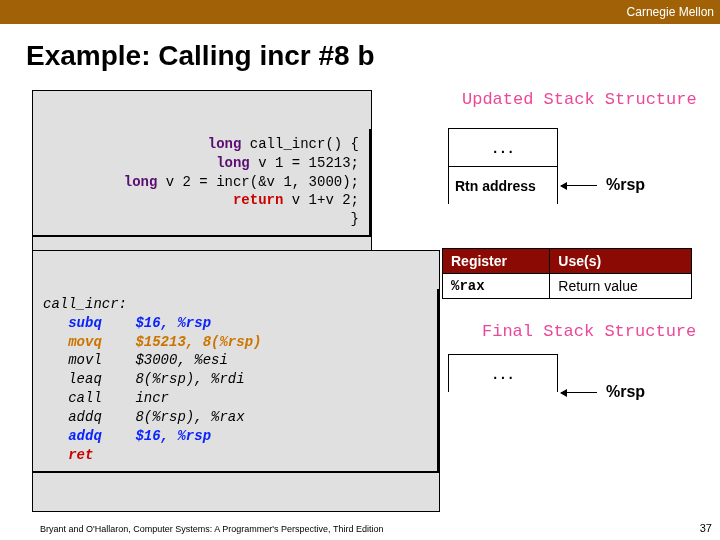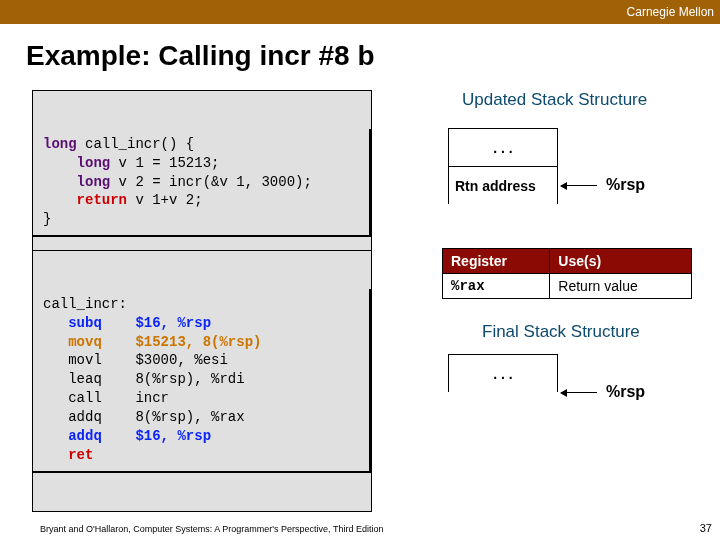--- a/index.html
+++ b/index.html
@@ -59,7 +59,8 @@
   .stack-title {
     position: absolute;
     font-size: 17px;
-    color: #0c4a6e;
+    color: #ec4899;
+    font-family: Liberation Mono, monospace;
   }
   .stack-title.updated { left: 462px; top: 0; }
   .stack-title.final   { left: 482px; top: 232px; }

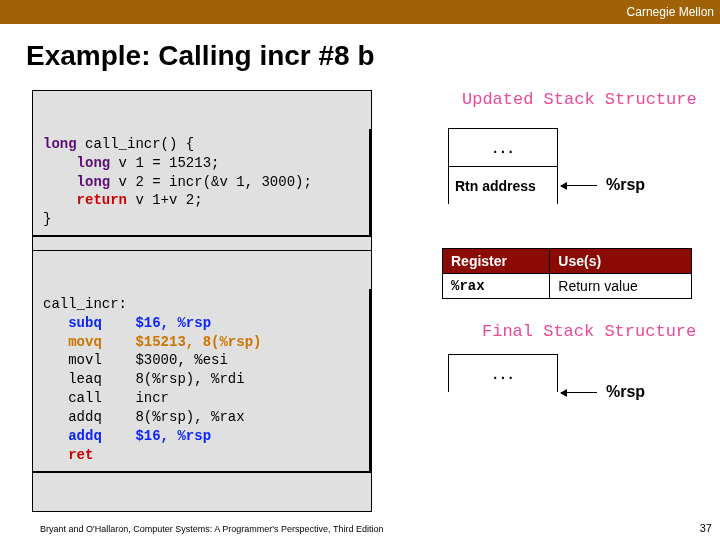--- a/index.html
+++ b/index.html
@@ -48,7 +48,7 @@
     padding: 6px 10px;
     background: #e0e0e0;
   }
-  .code1 { left: 32px; top: 0; width: 340px; }
+  .code1 { left: 32px; top: 0; width: 340px; text-align: right; }
   .code2 { left: 32px; top: 160px; width: 340px; }
   .kw-dt  { color: #5a0d73; font-weight: bold; }
   .kw-ret { color: #cc0000; font-weight: bold; }

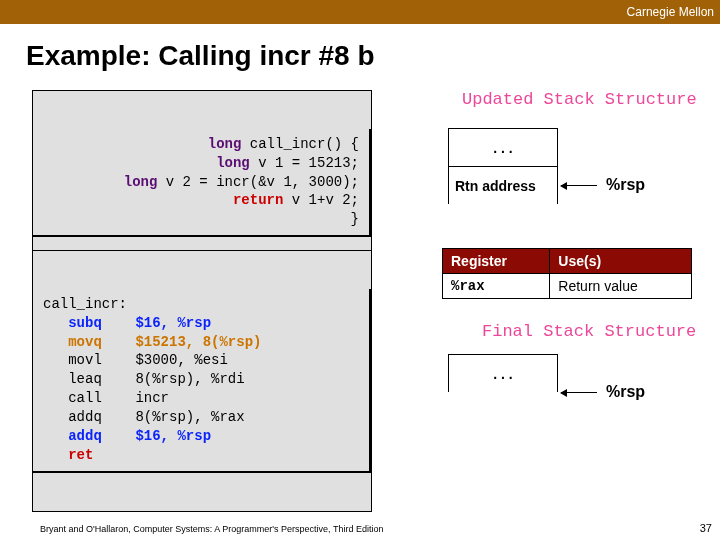--- a/index.html
+++ b/index.html
@@ -49,7 +49,7 @@
     background: #e0e0e0;
   }
   .code1 { left: 32px; top: 0; width: 340px; text-align: right; }
-  .code2 { left: 32px; top: 160px; width: 340px; }
+  .code2 { left: 32px; top: 160px; width: 408px; font-style: italic; }
   .kw-dt  { color: #5a0d73; font-weight: bold; }
   .kw-ret { color: #cc0000; font-weight: bold; }
   .asm-blue   { color: #0b24fb; font-weight: bold; }

